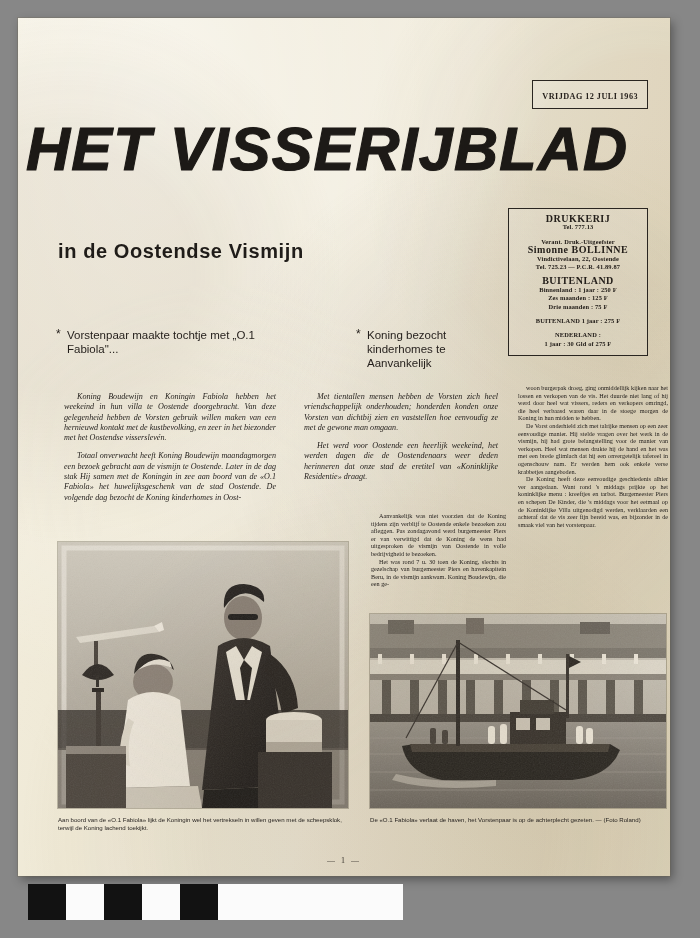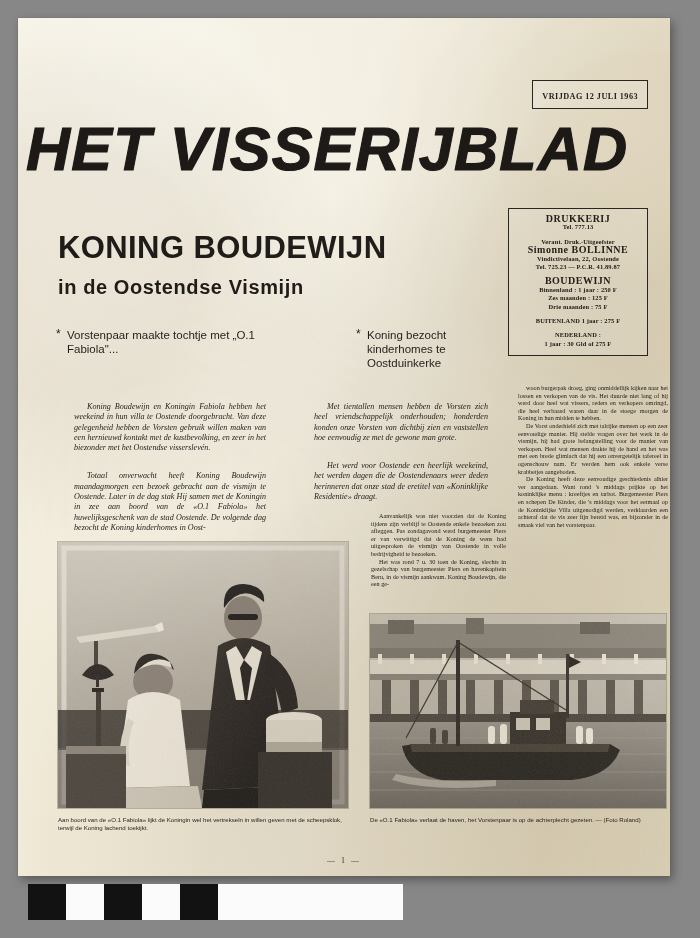--- a/index.html
+++ b/index.html
@@ -133,7 +133,6 @@
       <div class="masthead">HET VISSERIJBLAD</div>
 
       <div class="headline">
-        <div class="hl1">KONING BOUDEWIJN</div>
         <div class="hl2">in de Oostendse Vismijn</div>
       </div>
 

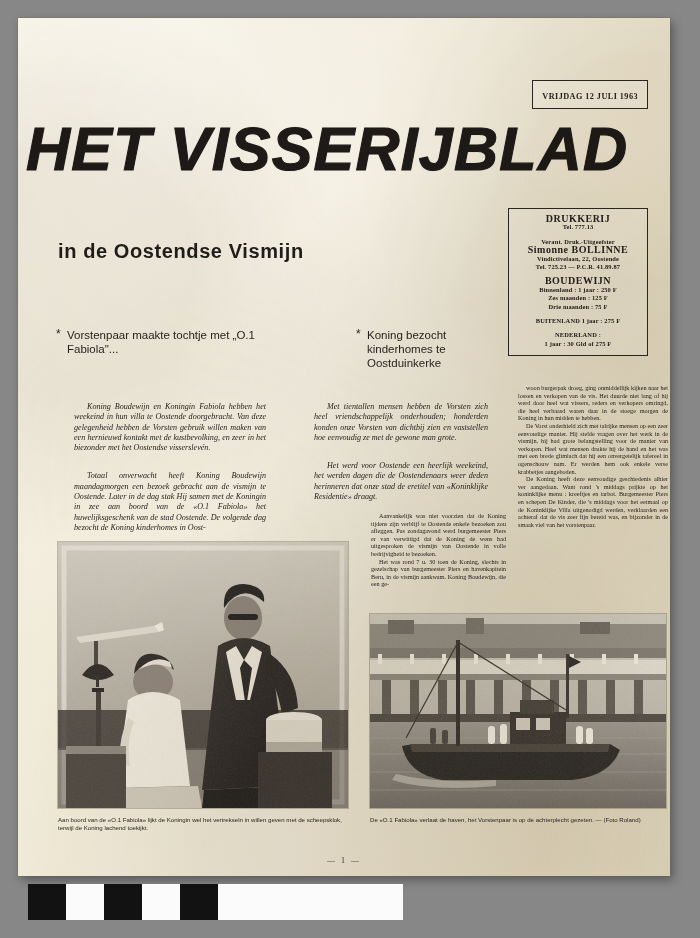--- a/index.html
+++ b/index.html
@@ -156,7 +156,7 @@
         <div>Vindictivelaan, 22, Oostende</div>
         <div>Tel. 725.23 — P.C.R. 41.89.87</div>
         <div class="gap"></div>
-        <div class="big">BOUDEWIJN</div>
+        <div class="big">BUITENLAND</div>
         <div>Binnenland : 1 jaar : 250 F</div>
         <div>Zes maanden : 125 F</div>
         <div>Drie maanden : 75 F</div>

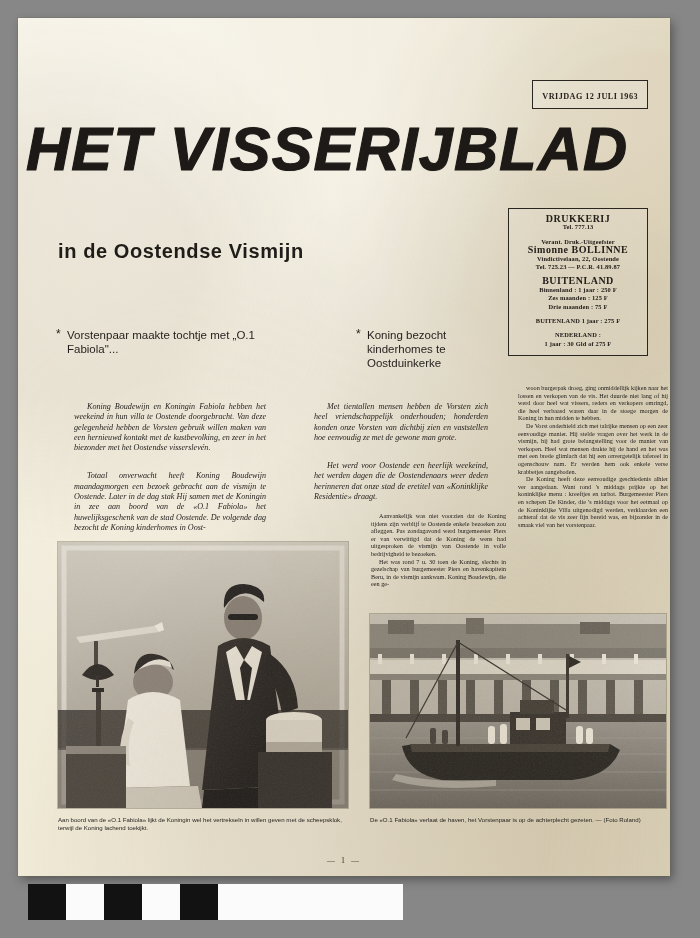--- a/index.html
+++ b/index.html
@@ -143,7 +143,7 @@
         </div>
         <div class="sh sh-right">
           <span class="star">*</span>
-          <span class="txt">Koning bezocht kinderhomes te Oostduinkerke</span>
+          <span class="txt">Koning bezocht kinderhomes te Aanvankelijk</span>
         </div>
       </div>
 

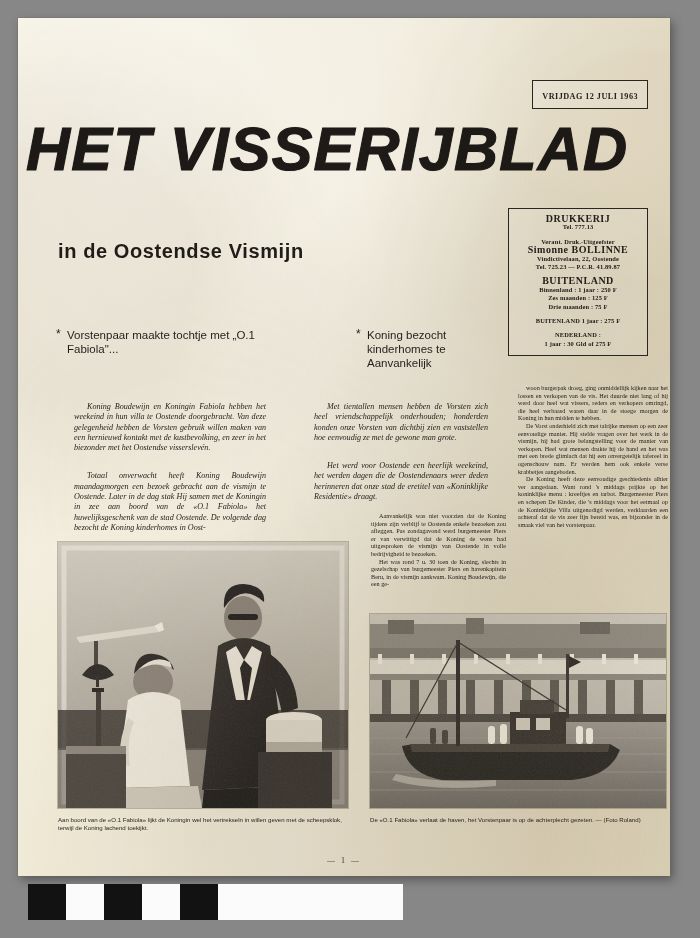--- a/index.html
+++ b/index.html
@@ -90,7 +90,7 @@
   .c3{left:462px;width:150px;}
   .ital{font-style:italic;font-size:8.1px;line-height:10.3px;
         font-family:"Liberation Serif",serif;}
-  .ital p{margin:18px;text-indent:13px;}
+  .ital p{margin:8px;text-indent:13px;}
   .small{font-size:6.2px;line-height:7.6px;font-family:"Liberation Serif",serif;}
   .small p{margin:0;text-indent:8px;}
   .c2-small{position:absolute;left:75px;top:128px;width:135px;}

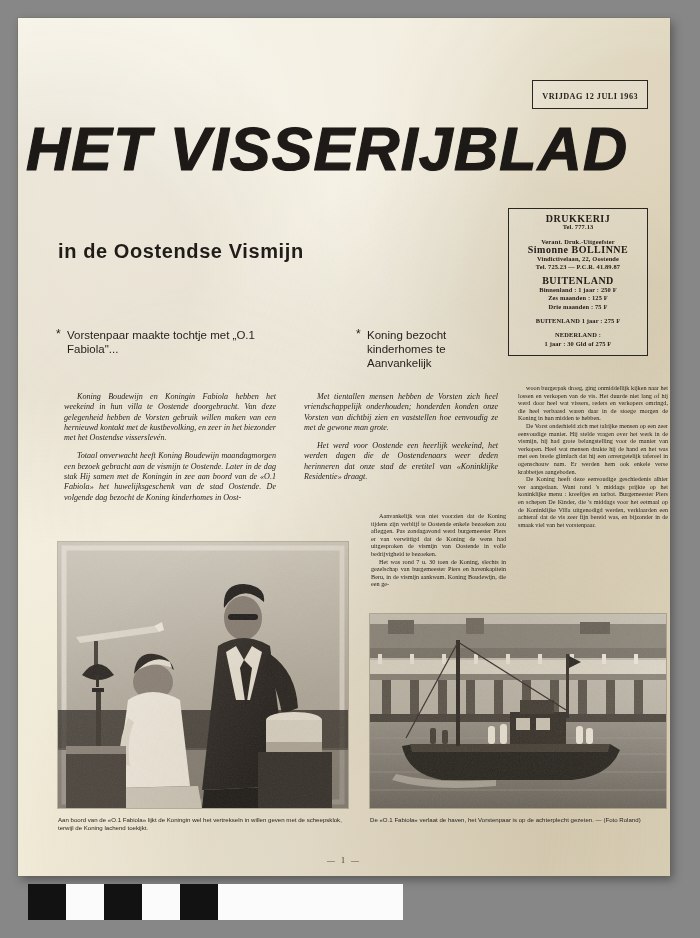--- a/index.html
+++ b/index.html
@@ -176,7 +176,7 @@
 
         <div class="col c2">
           <div class="ital">
-            <p>Met tientallen mensen hebben de Vorsten zich heel vriendschappelijk onderhouden; honderden konden onze Vorsten van dichtbij zien en vaststellen hoe eenvoudig ze met de gewone man grote.</p>
+            <p>Met tientallen mensen hebben de Vorsten zich heel vriendschappelijk onderhouden; honderden konden onze Vorsten van dichtbij zien en vaststellen hoe eenvoudig ze met de gewone man omgaan.</p>
             <p>Het werd voor Oostende een heerlijk weekeind, het werden dagen die de Oostendenaars weer deden herinneren dat onze stad de eretitel van «Koninklijke Residentie» draagt.</p>
           </div>
           <div class="small c2-small">

